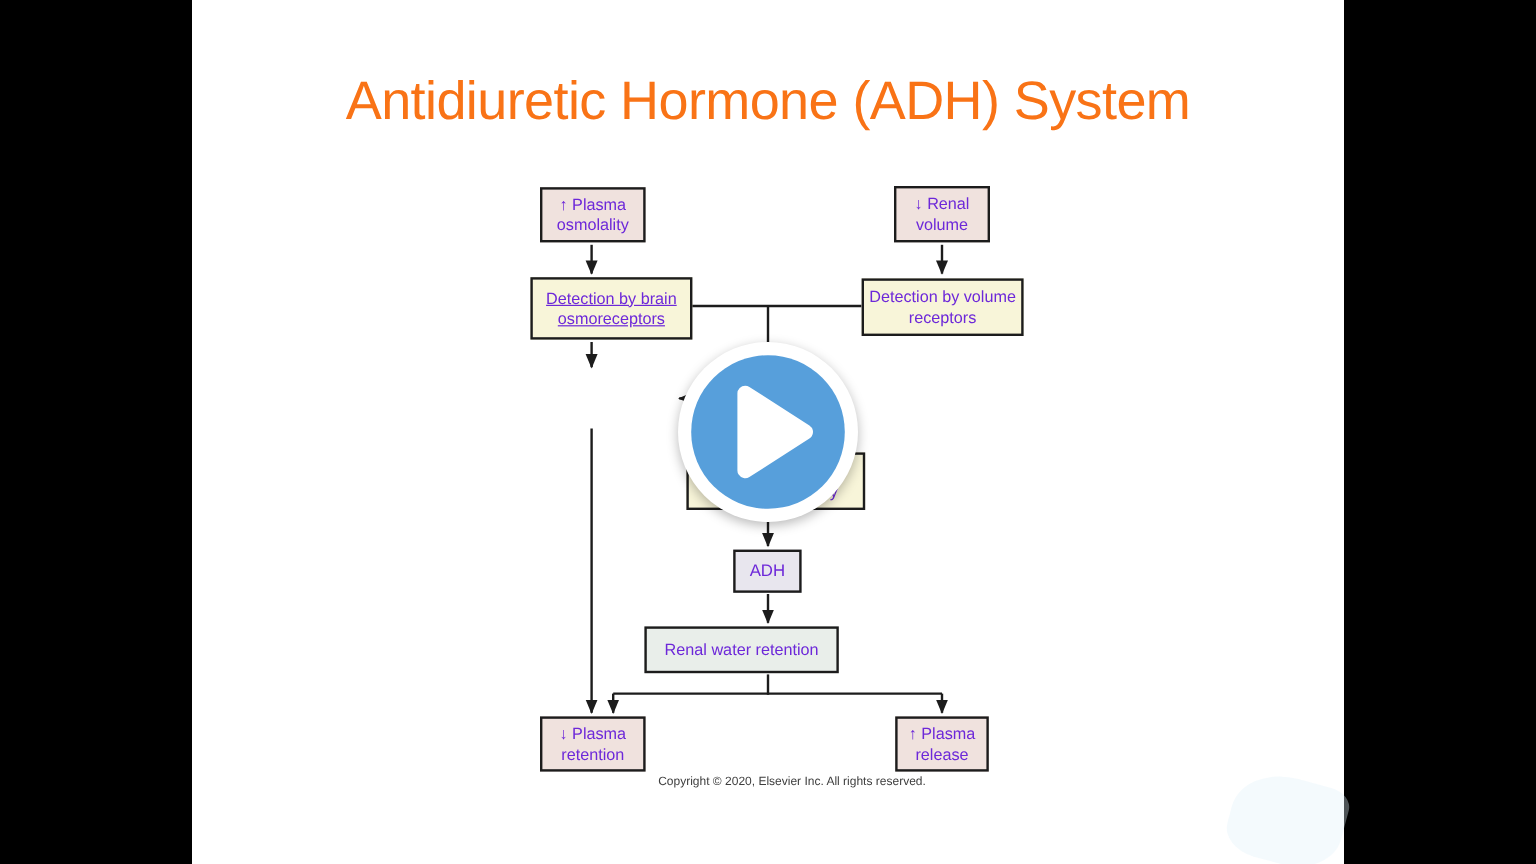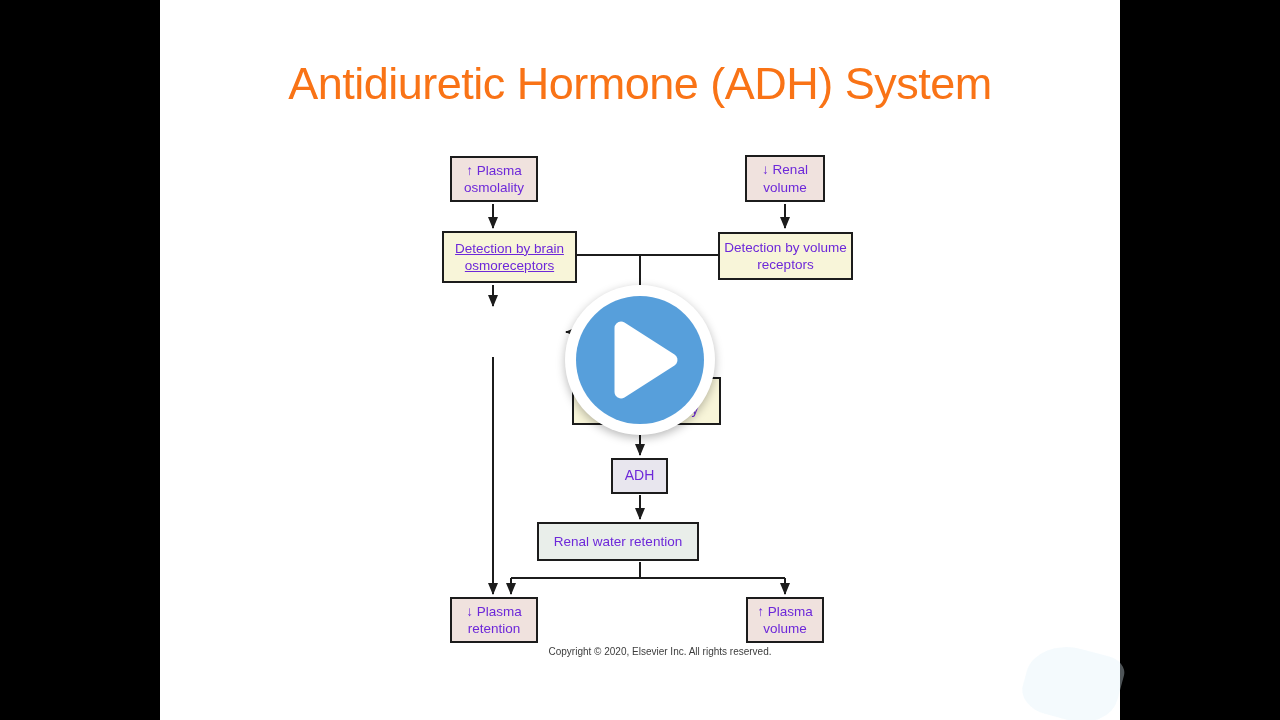--- a/index.html
+++ b/index.html
@@ -78,7 +78,7 @@
 
   <div class="node" style="left: 450px; top: 597px; width: 88px; height: 46px; background-color: rgb(240, 226, 222);">↓ Plasma retention</div>
 
-  <div class="node" style="left: 746px; top: 597px; width: 78px; height: 46px; background-color: rgb(240, 226, 222);">↑ Plasma volume</div>
+  <div class="node" style="left: 746px; top: 597px; width: 78px; height: 46px; background-color: rgb(240, 226, 222);">↑ Plasma release</div>
 
   <div class="copyright">Copyright © 2020, Elsevier Inc. All rights reserved.</div>
 

